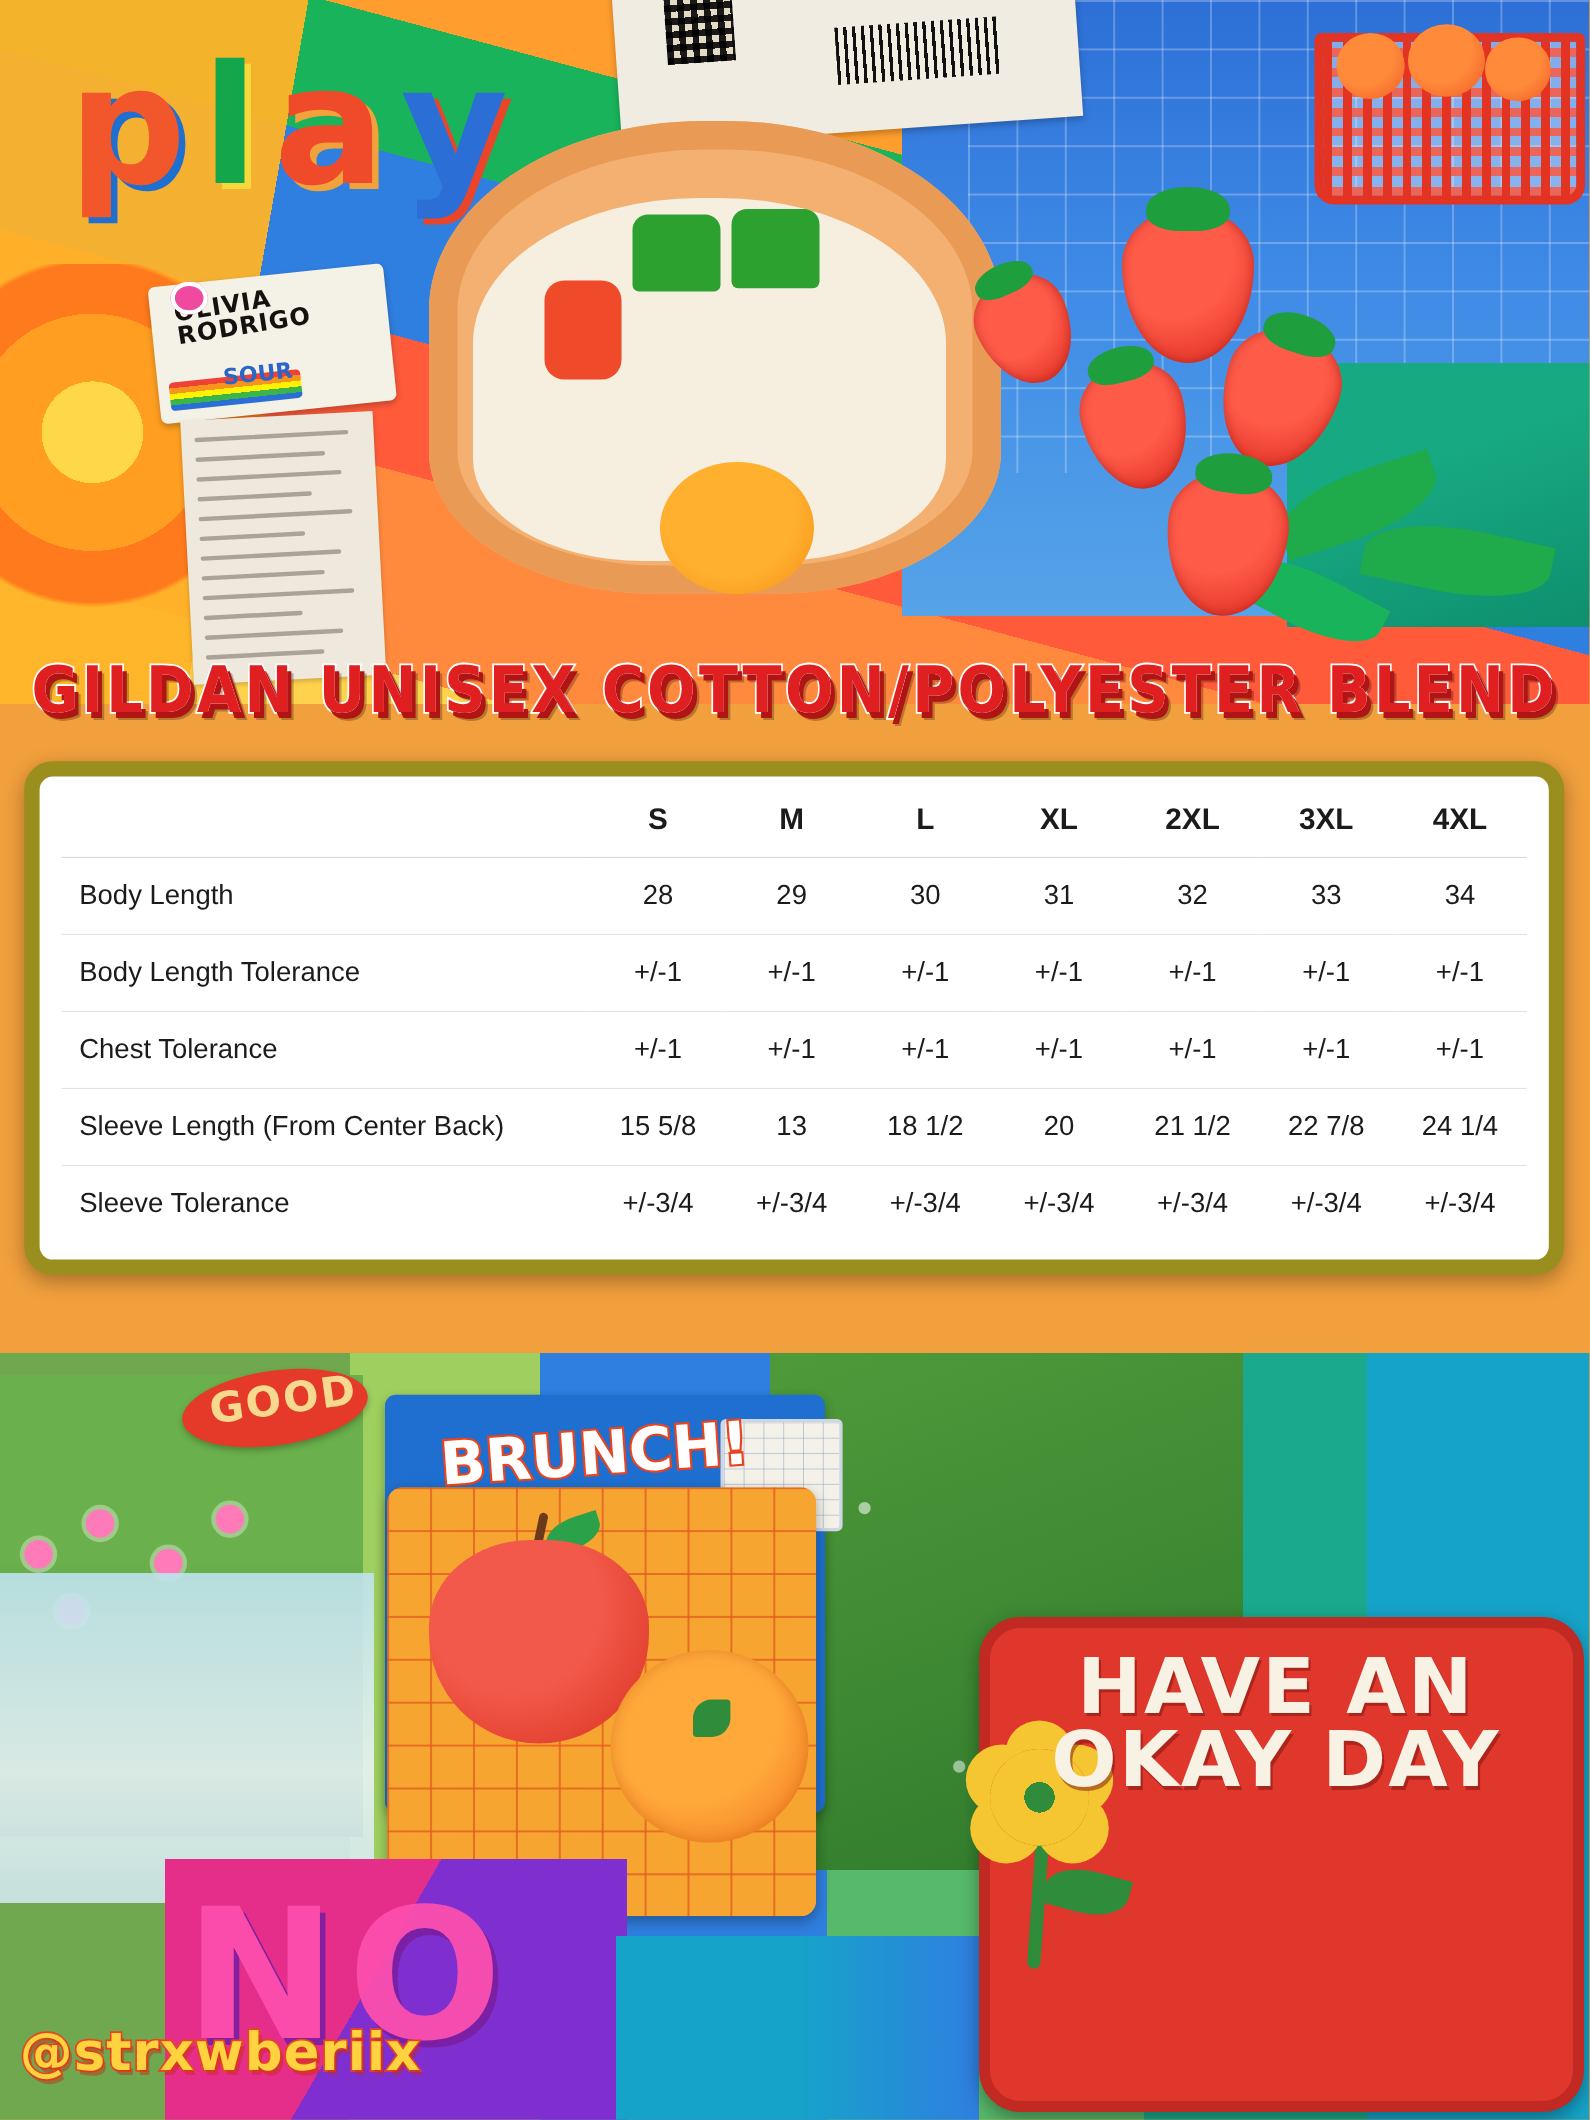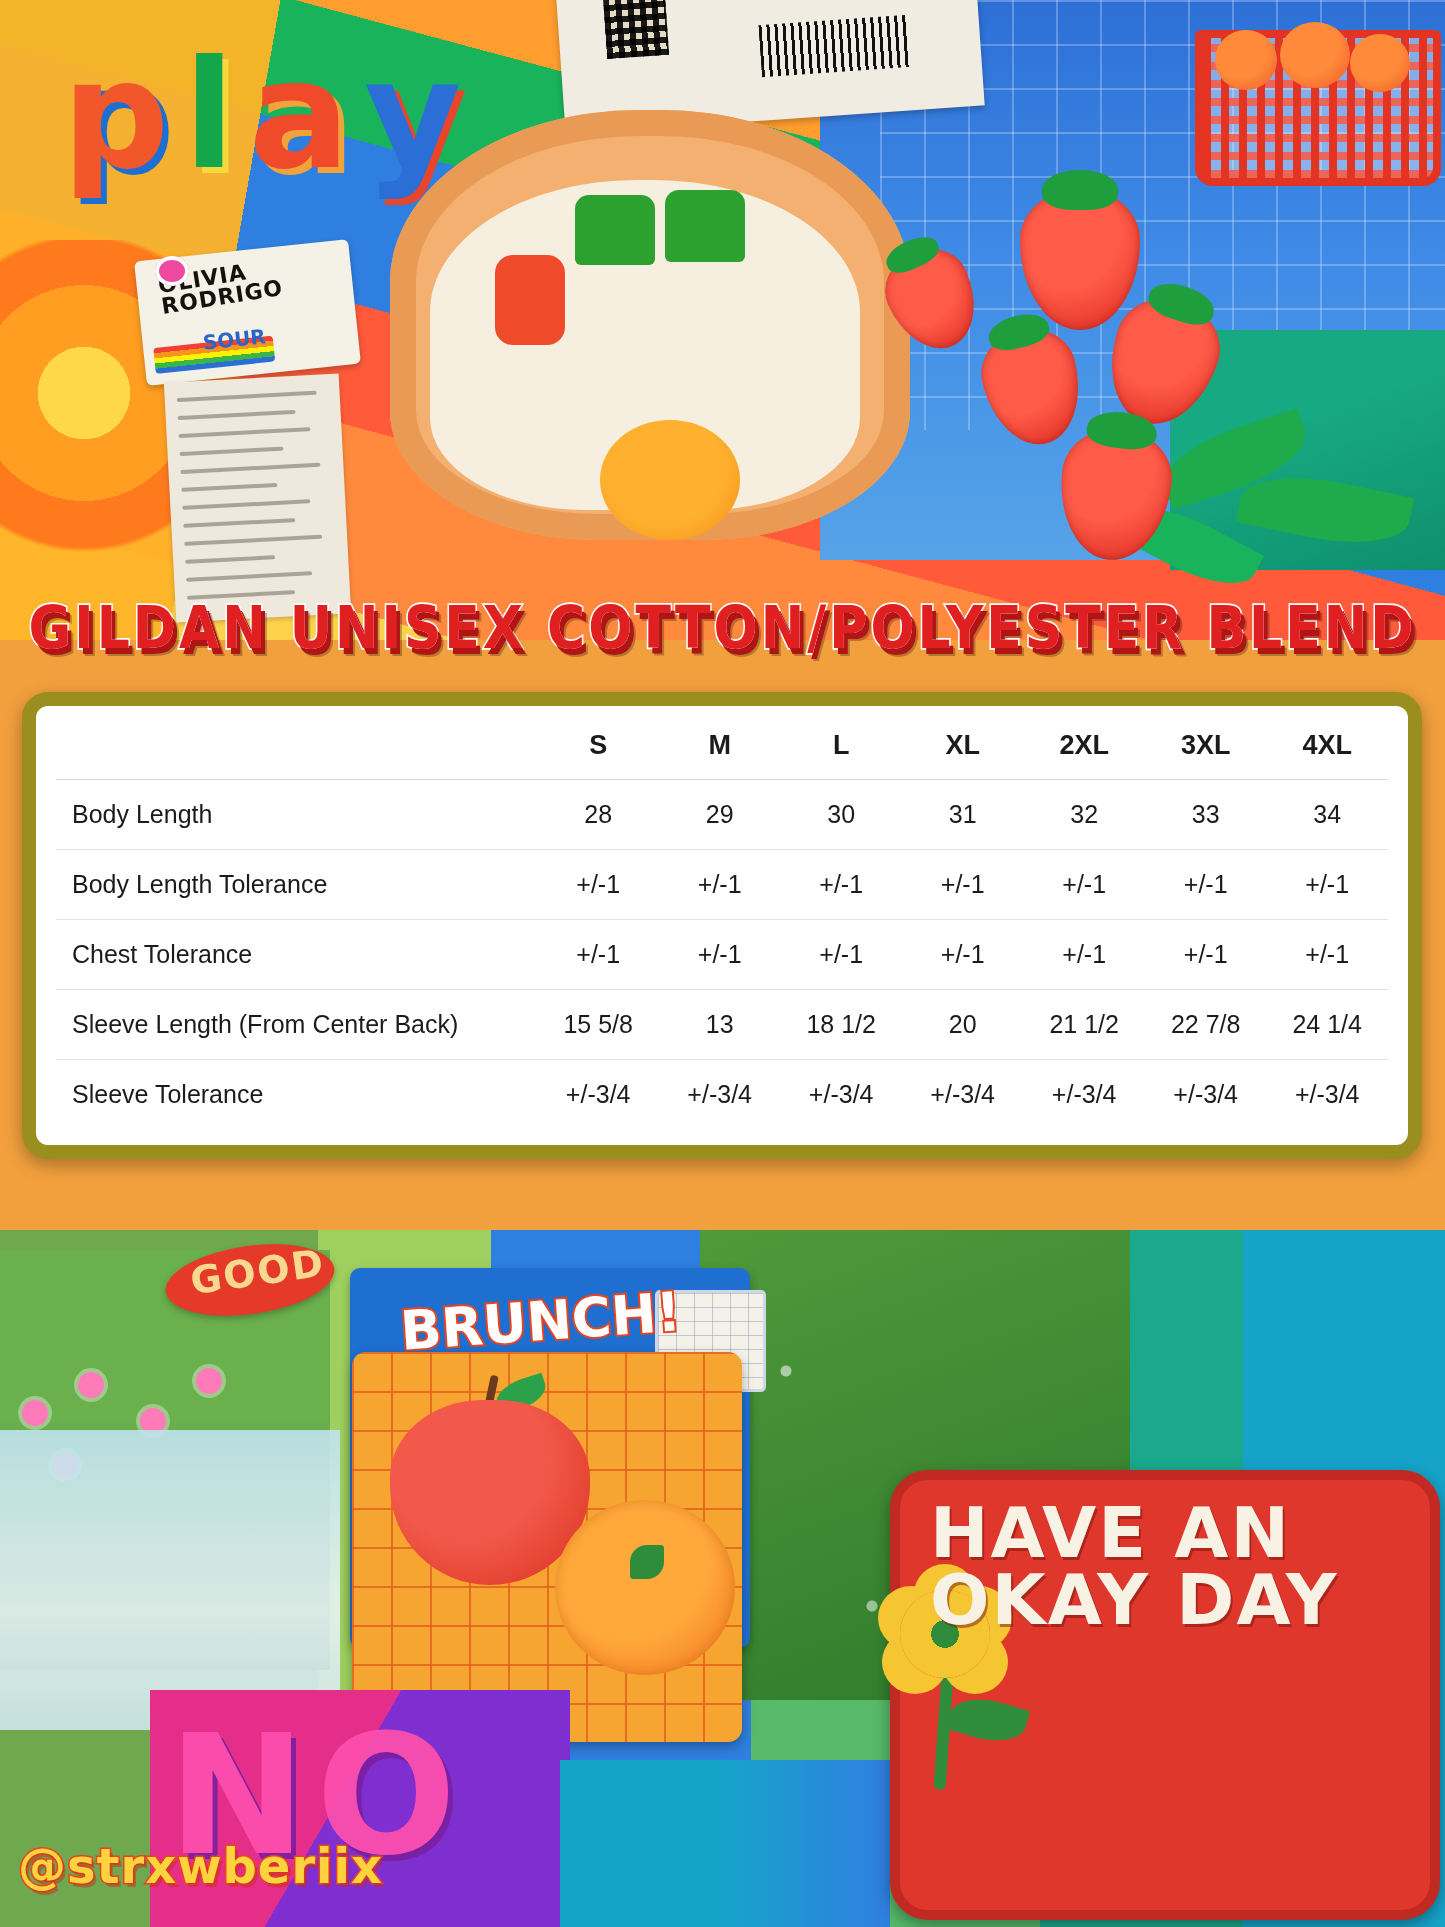--- a/index.html
+++ b/index.html
@@ -351,7 +351,7 @@
     font-size: 70px;
     line-height: .96;
     color: #f7f2e4;
-    text-align: left;
+    text-align: center;
     letter-spacing: 2px;
     text-shadow: 2px 3px 0 rgba(120,20,14,.5);
   }

